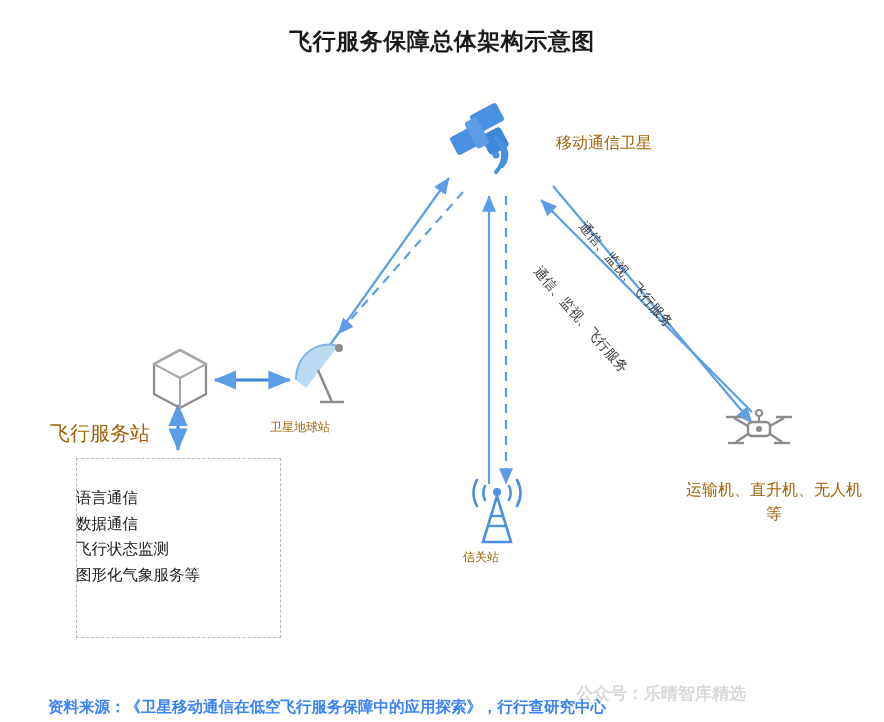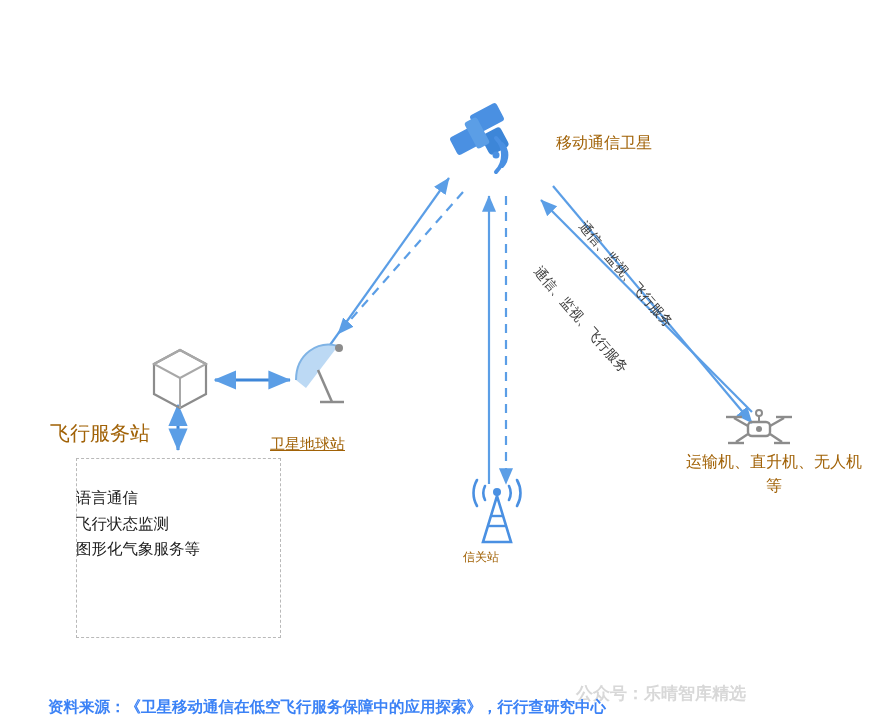--- a/index.html
+++ b/index.html
@@ -139,6 +139,7 @@
 
 <div id="stage">
 
+  <div id="title">飞行服务保障总体架构示意图</div>
 
   <svg id="diagram" viewBox="0 0 884 722">
     <defs>

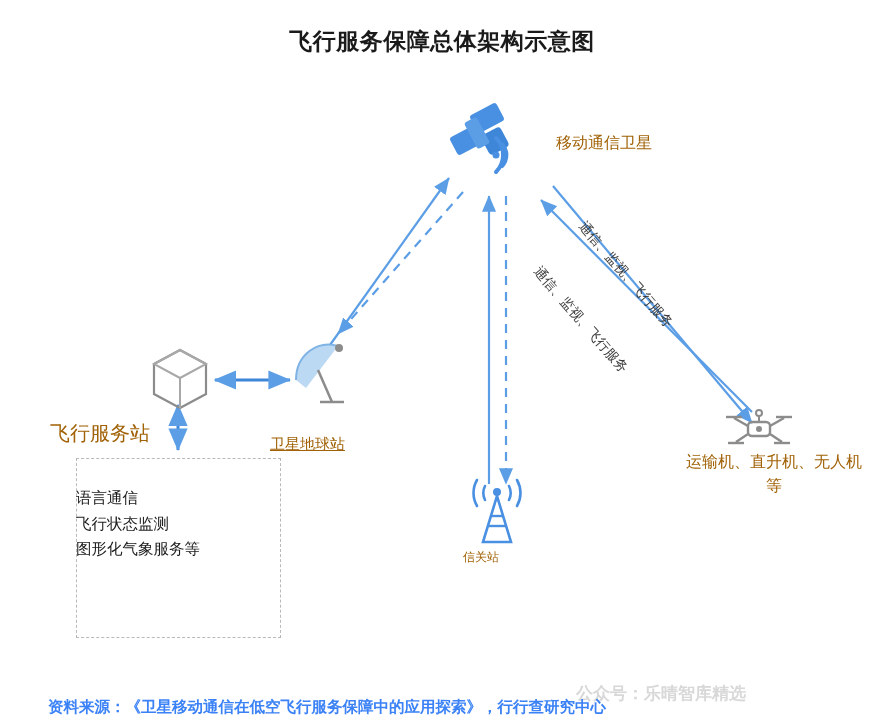--- a/index.html
+++ b/index.html
@@ -54,10 +54,9 @@
     font-size: 16px;
   }
   #label-groundstation {
-    top: 433px;
+    top: 419px;
     left: 270px;
-    font-size: 15px;
-    text-decoration: underline;
+    font-size: 12px;
   }
   #label-flightservice {
     top: 419px;

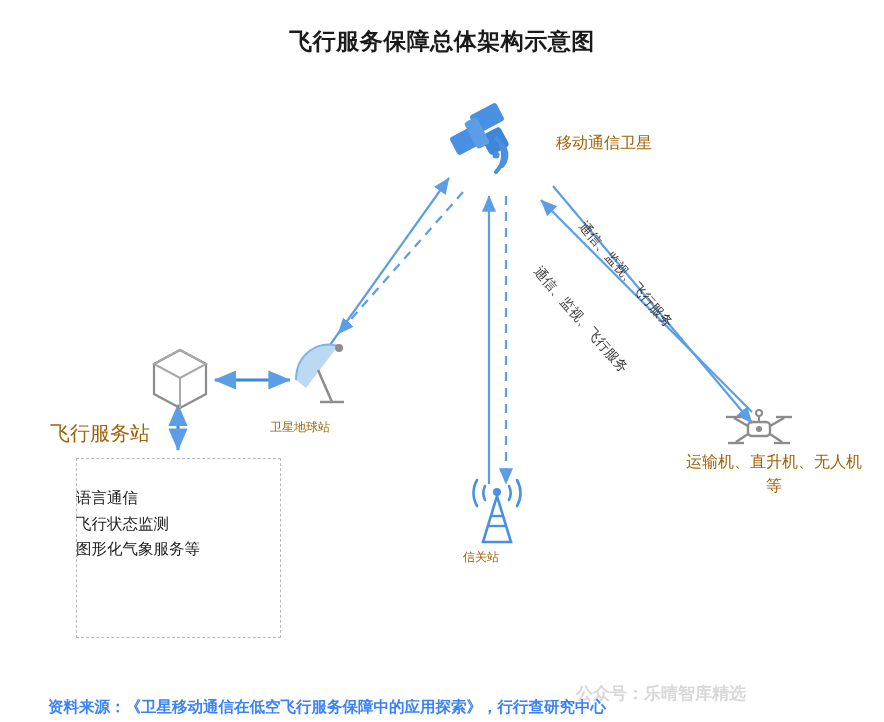--- a/index.html
+++ b/index.html
@@ -47,6 +47,7 @@
   }
   .label.center {
     text-align: center;
+    margin-top: 28px;
   }
   #label-satellite {
     top: 131px;

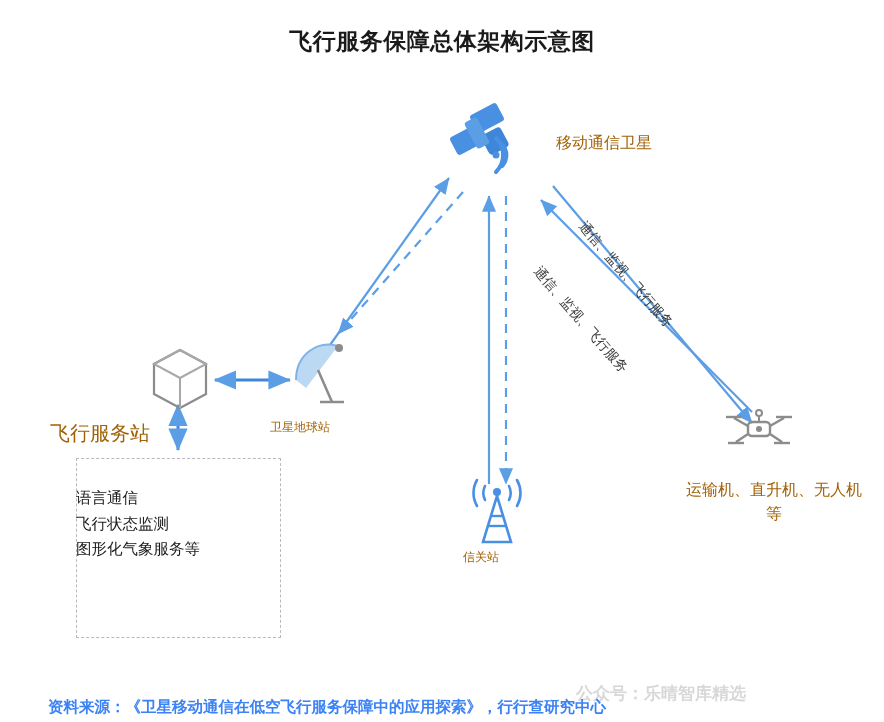--- a/index.html
+++ b/index.html
@@ -243,6 +243,7 @@
   <div id="services-box"></div>
   <div id="services-list">
     <span class="svc-line">语言通信</span>
+    <span class="svc-line">数据通信</span>
     <span class="svc-line">飞行状态监测</span>
     <span class="svc-line">图形化气象服务等</span>
   </div>

